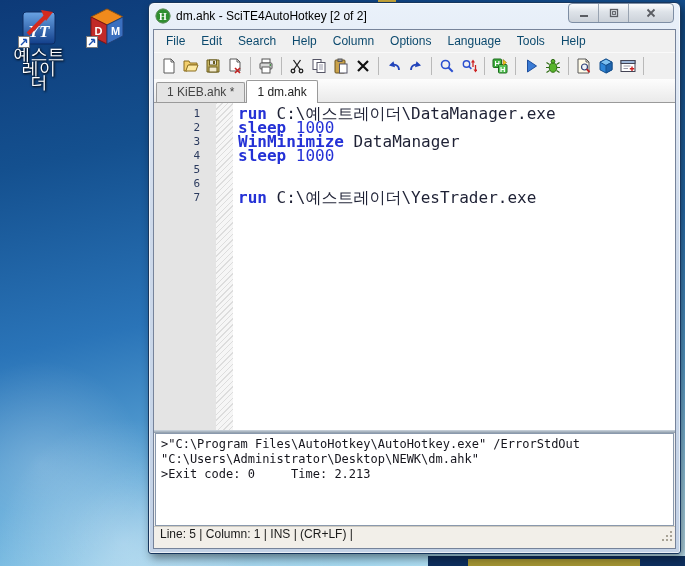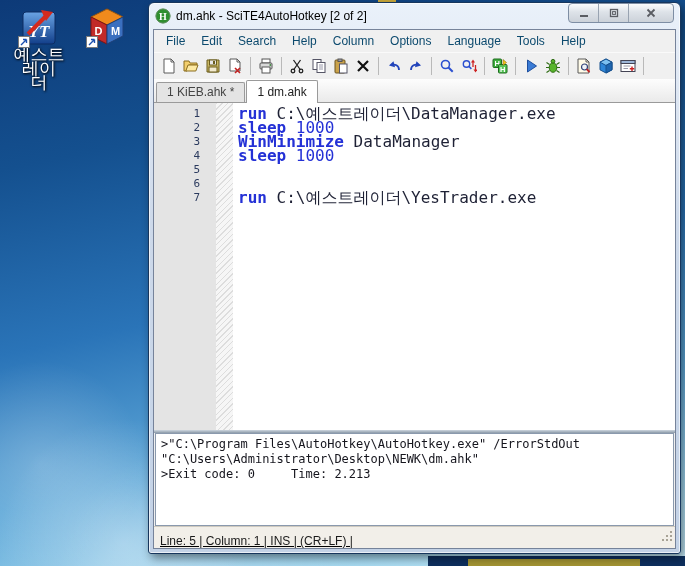--- a/index.html
+++ b/index.html
@@ -92,7 +92,7 @@
 
   
   .statusbar{height:21px;flex:0 0 auto;background:#f2efe9;border-top:1px solid #cfcabf;
-    display:flex;align-items:flex-end;padding:0 6px;position:relative;text-decoration:underline;}
+    display:flex;align-items:flex-start;padding:0 6px;position:relative;}
   .status-text{font-size:12px;color:#1a1a1a;white-space:pre;}
   .grip{position:absolute;right:2px;bottom:2px;}
 </style>

